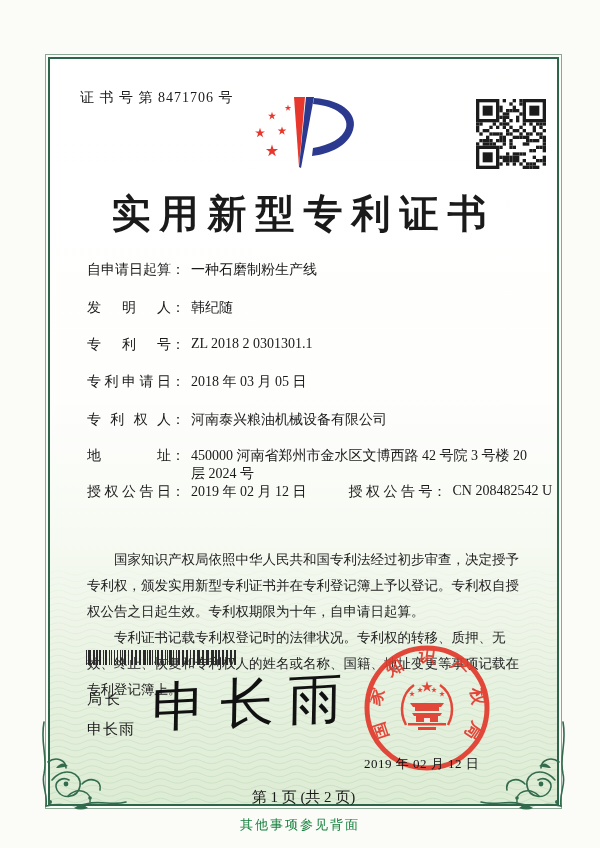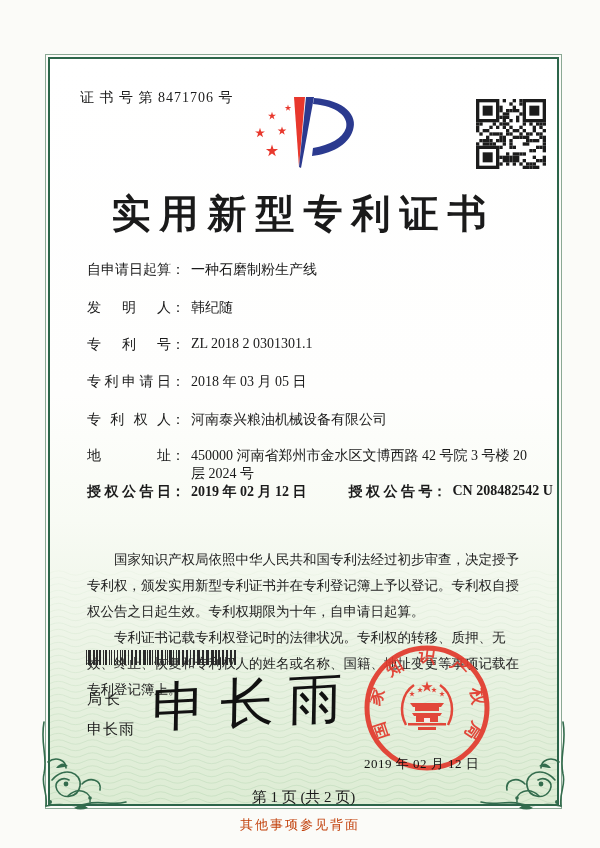--- a/index.html
+++ b/index.html
@@ -24,7 +24,7 @@
   .colon { display:inline-block; vertical-align:top; }
   .fvalue { display:inline-block; vertical-align:top; margin-left:6px; }
   .fvalue.wrap { white-space:normal; word-break:break-all; max-width:346px; line-height:18px; }
-  .grant { display:flex;font-weight:bold; }
+  .grant { display:flex; }
   .grant .pair2 { margin-left:42px; }
   .paras { position:absolute; left:37px; top:448px; width:440px; font-size:13.5px; line-height:26px; color:#222;margin-top:40px; }
   .paras p { margin:0; text-indent:2em; }

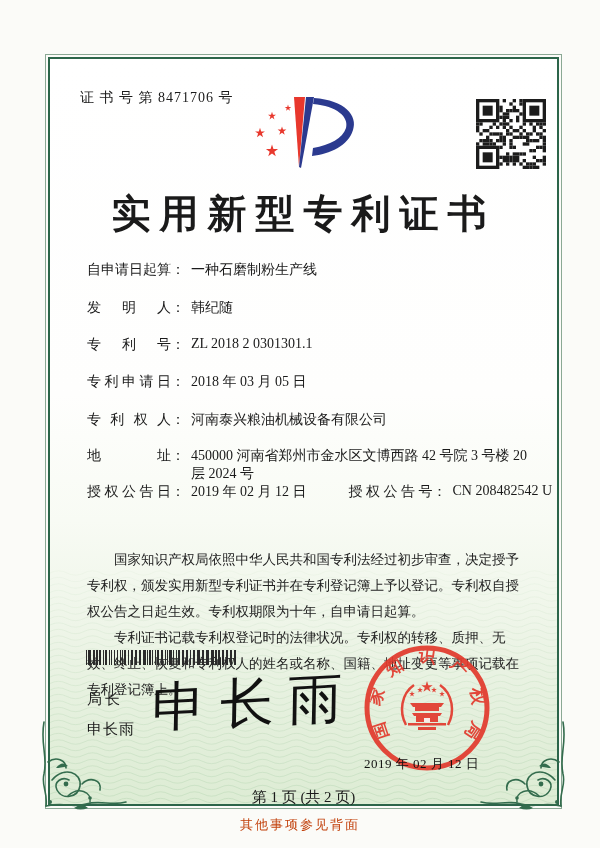--- a/index.html
+++ b/index.html
@@ -36,7 +36,7 @@
   .seal { position:absolute; left:312px; top:584px; opacity:0.93; }
   .seal-date { position:absolute; left:314px; top:696px; font-size:13px; letter-spacing:0.5px; color:#111; z-index:5; }
   .pageinfo { position:absolute; left:0; top:729px; width:100%; text-align:center; font-size:15px; }
-  .backnote { position:absolute; left:0; top:816px; width:100%; text-align:center; font-size:13px; letter-spacing:2px; color:#c2410c; }
+  .backnote { position:absolute; left:0; top:816px; width:100%; text-align:center; font-size:13px; letter-spacing:2px; color:#15803d; }
   .waves { position:absolute; left:0; bottom:0; pointer-events:none; }
   .corner { position:absolute; bottom:-10px; }
   .corner.bl { left:-12px; }

